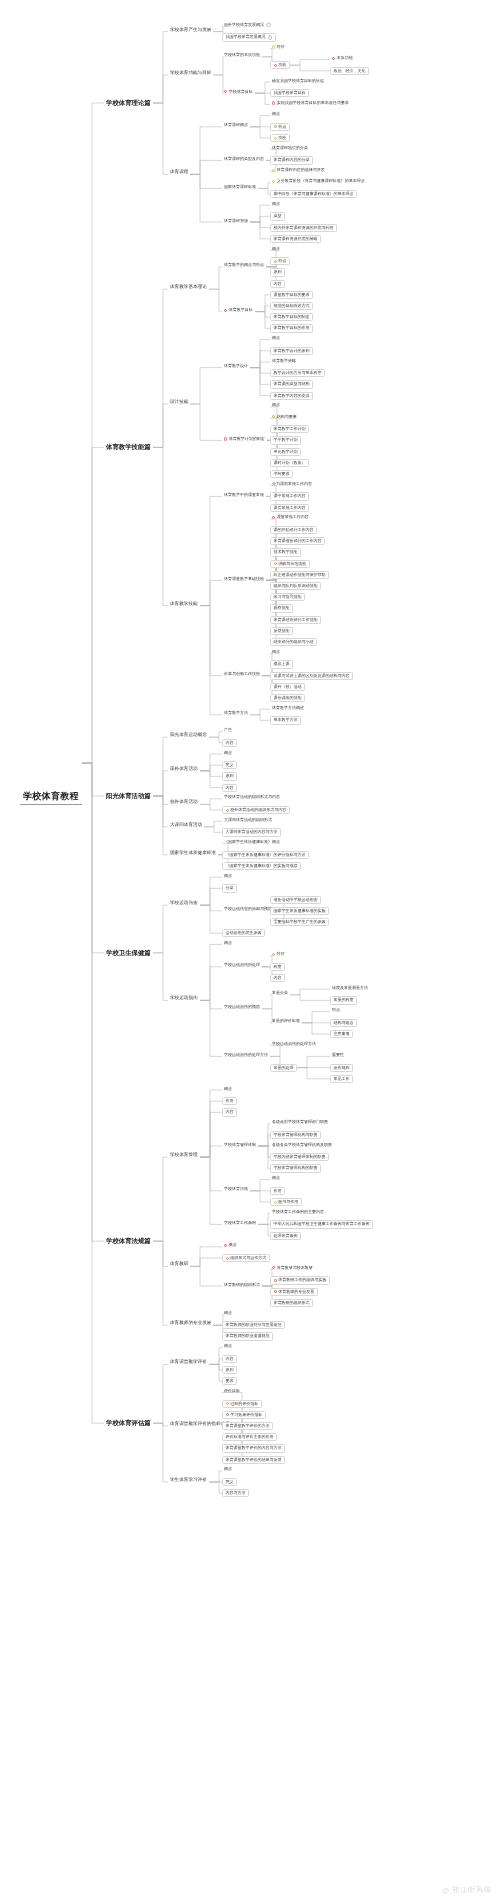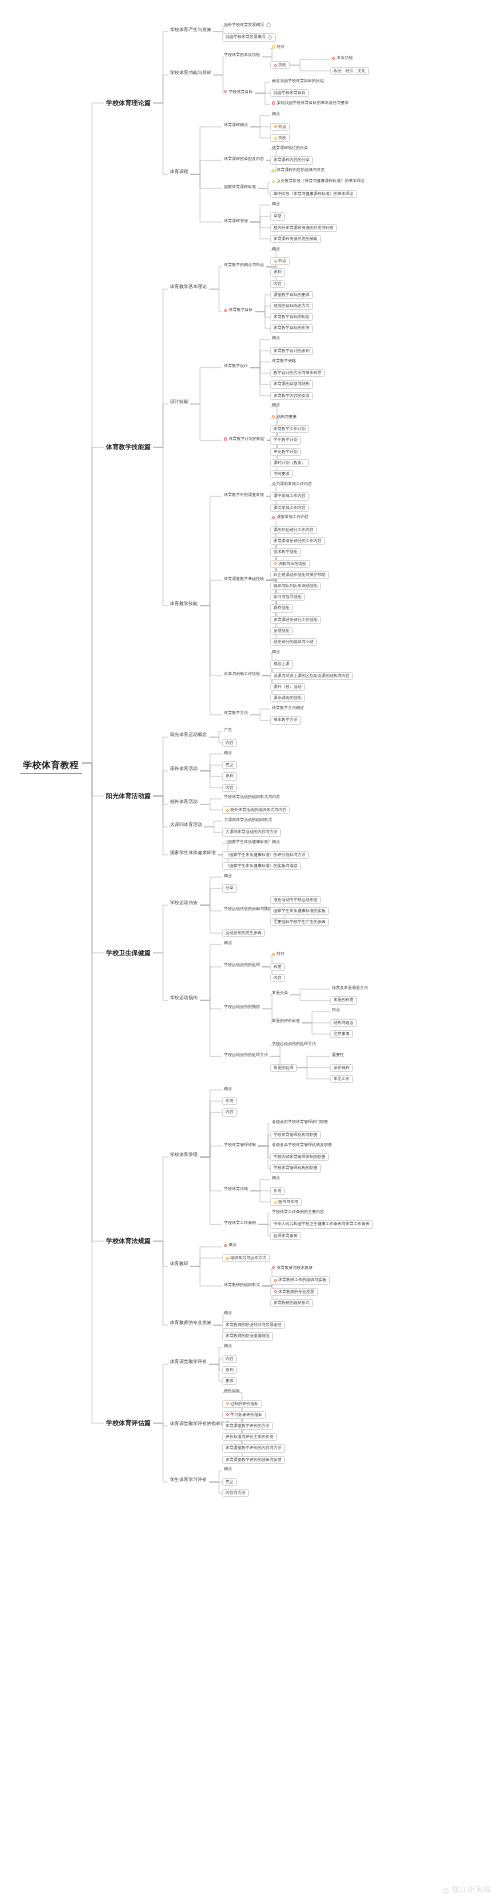--- a/index.html
+++ b/index.html
@@ -300,7 +300,7 @@
     </svg>
   <div id="nodes">
       <div class="node" style="left: 20px; top: 759.1px;">
-        <div class="root node-inner" style="display: flex; align-items: center;">
+        <div class="root node-inner" style="display: flex; align-items: center; margin-top: 31px;">
           <span class="txt">学校体育教程</span>
         </div>
       </div>

